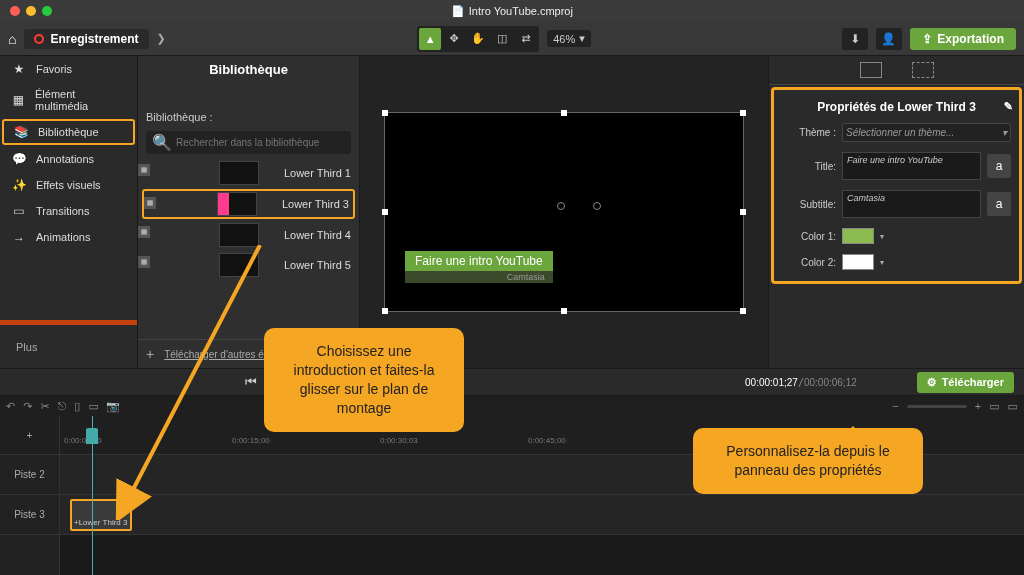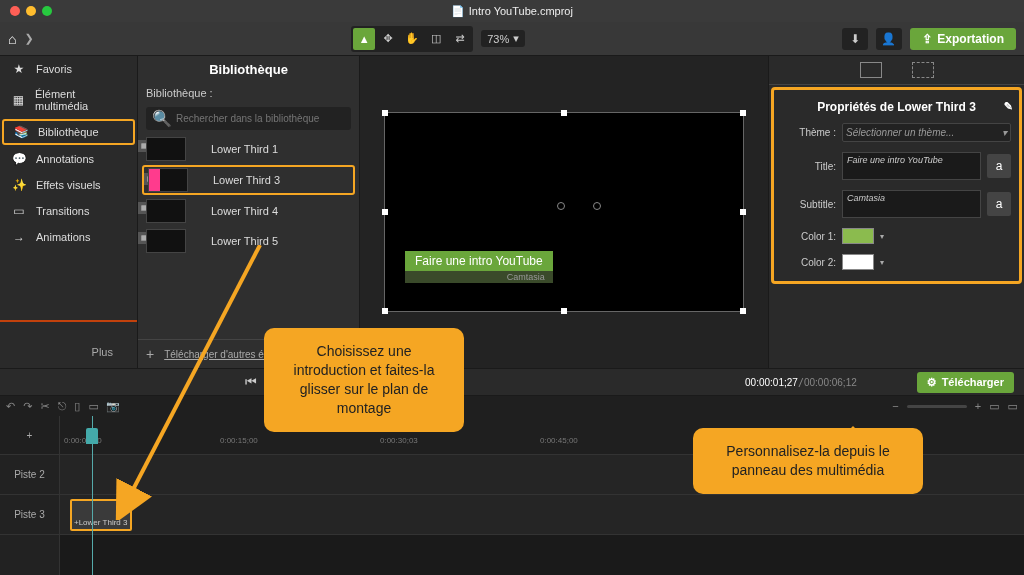--- a/index.html
+++ b/index.html
@@ -108,6 +108,10 @@
 
 <div class="toolbar">
   <span class="home">⌂</span>
+  <div class="rec">
+    <span class="dot"></span>
+    <span>Enregistrement</span>
+  </div>
   <span class="chev">❯</span>
   <div class="spacer"></div>
   <div class="toolgroup">

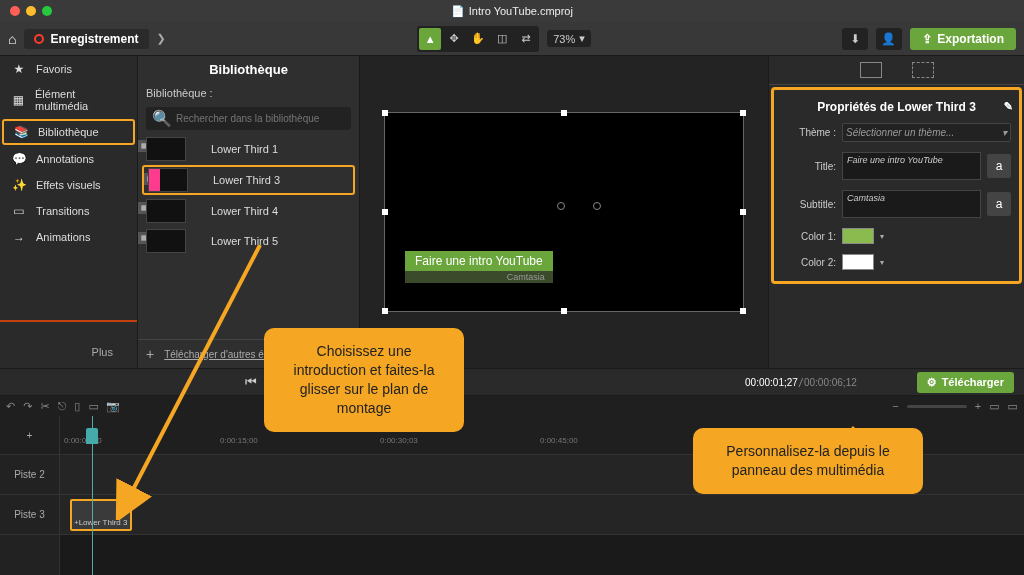--- a/index.html
+++ b/index.html
@@ -122,7 +122,7 @@
     <div class="toolbtn">⇄</div>
   </div>
   <div class="zoom">
-    <span>73%</span>
+    <span>46%</span>
       <span>▾</span>
   </div>
   <div class="spacer"></div>

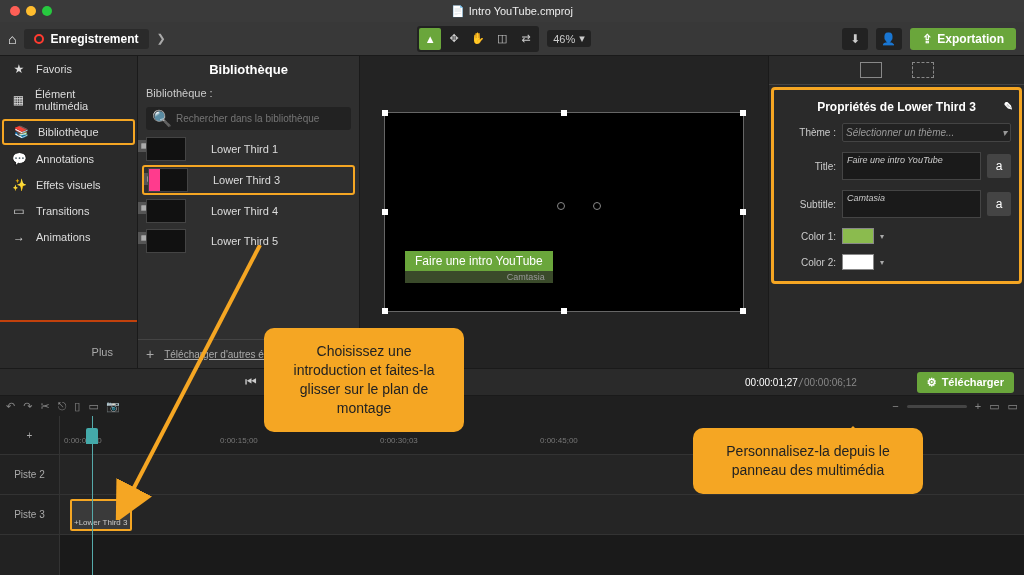--- a/index.html
+++ b/index.html
@@ -29,7 +29,7 @@
 .sb-more { text-align: right; font-size: 11px; color: #aaa; padding: 24px; border-top: 2px solid #c2410c; }
 .libpanel { width: 222px; background: #2f2f2f; border-right: 1px solid #1a1a1a; display: flex; flex-direction: column; }
 .lib-head { text-align: center; font-size: 13px; font-weight: 600; color: #fff; padding: 6px; }
-.lib-sel { display: flex; align-items: center; gap: 6px; padding: 4px 8px; font-size: 11px; }
+.lib-sel { display: flex; align-items: center; gap: 6px; padding: 4px 8px; font-size: 11px; margin-top: 24px; }
 .lib-search { margin: 4px 8px; background: #222; border-radius: 3px; display: flex; align-items: center; padding: 2px 6px; gap: 4px; }
 .lib-search input { flex: 1; background: none; border: none; color: #888; font-size: 10px; outline: none; }
 .lib-list { flex: 1; overflow: hidden; }

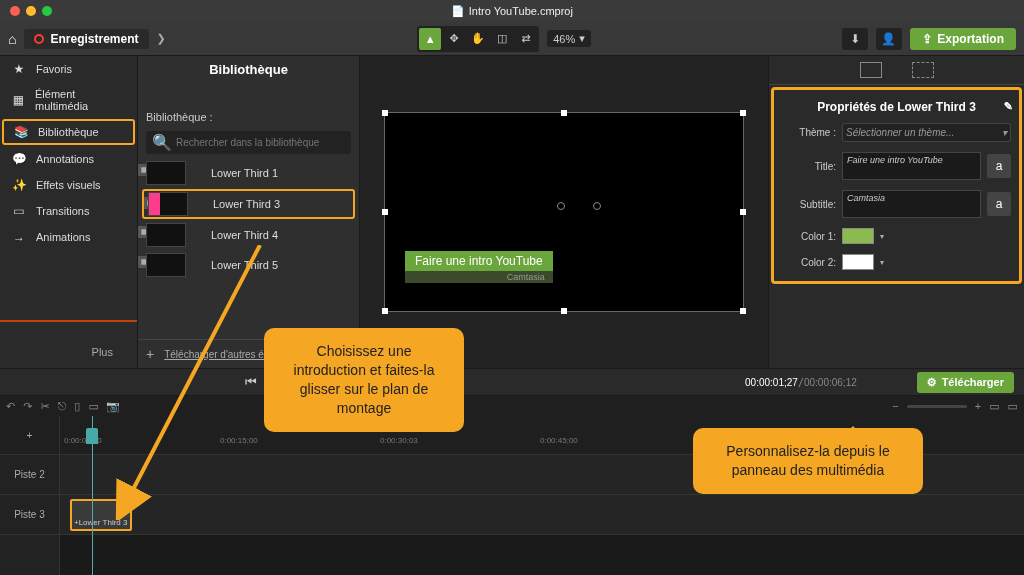--- a/index.html
+++ b/index.html
@@ -33,7 +33,7 @@
 .lib-search { margin: 4px 8px; background: #222; border-radius: 3px; display: flex; align-items: center; padding: 2px 6px; gap: 4px; }
 .lib-search input { flex: 1; background: none; border: none; color: #888; font-size: 10px; outline: none; }
 .lib-list { flex: 1; overflow: hidden; }
-.lib-item { display: flex; align-items: center; gap: 25px; padding: 3px 8px; cursor: pointer; position: relative; }
+.lib-item { display: flex; align-items: center; gap: 25px; padding: 3px 8px; cursor: pointer; position: relative; justify-content: flex-end; }
 .lib-item.hl { border: 2px solid #f5a623; border-radius: 3px; margin: 1px 4px; padding: 1px 4px; }
 .thumb { width: 40px; height: 24px; background: #111; border: 1px solid #444; position: relative; }
 .thumb.t3 { background: linear-gradient(90deg, #ff3b8d 30%, #111 30%); }

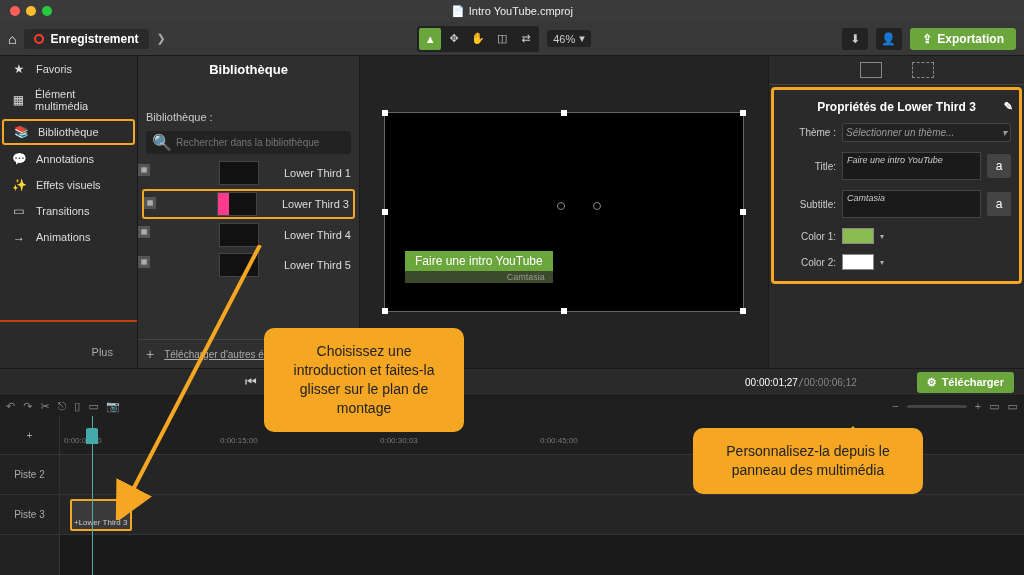--- a/index.html
+++ b/index.html
@@ -26,7 +26,7 @@
 .sb-item { display: flex; align-items: center; gap: 10px; padding: 6px 12px; font-size: 11px; color: #ddd; cursor: pointer; }
 .sb-item.hl { border: 2px solid #f5a623; border-radius: 3px; margin: 1px 2px; padding: 4px 10px; }
 .sb-item .ic { width: 14px; text-align: center; font-size: 12px; }
-.sb-more { text-align: right; font-size: 11px; color: #aaa; padding: 24px; border-top: 2px solid #c2410c; }
+.sb-more { text-align: left; font-size: 11px; color: #aaa; padding: 16px; border-top: 5px solid #c2410c; }
 .libpanel { width: 222px; background: #2f2f2f; border-right: 1px solid #1a1a1a; display: flex; flex-direction: column; }
 .lib-head { text-align: center; font-size: 13px; font-weight: 600; color: #fff; padding: 6px; }
 .lib-sel { display: flex; align-items: center; gap: 6px; padding: 4px 8px; font-size: 11px; margin-top: 24px; }

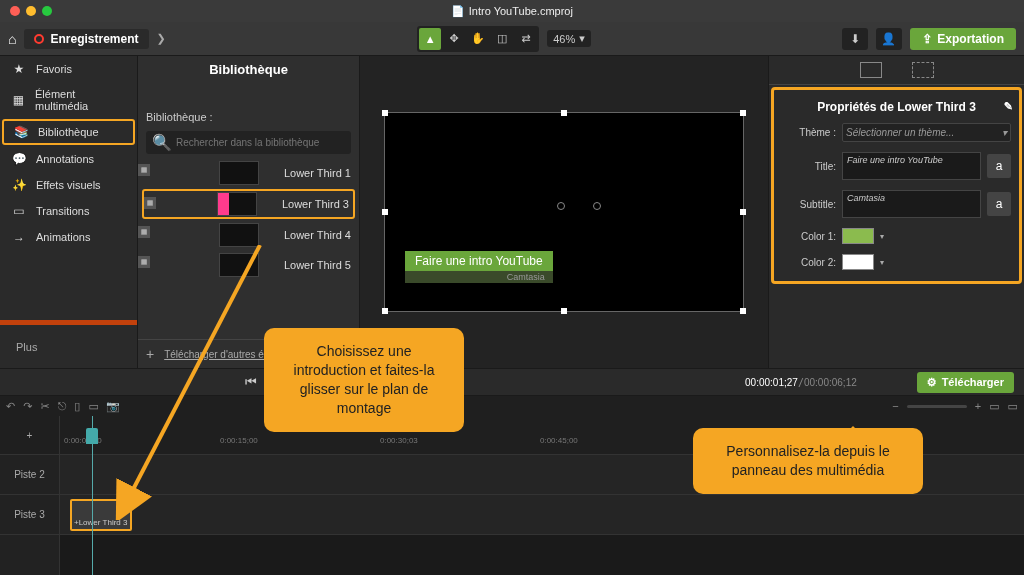--- a/index.html
+++ b/index.html
@@ -310,7 +310,7 @@
   <div class="tl-body">
     <div class="ruler">
       <span class="rmark" style="left:4px">0:00:00;00</span>
-      <span class="rmark" style="left:160px">0:00:15;00</span>
+      <span class="rmark" style="left:172px">0:00:15;00</span>
       <span class="rmark" style="left:320px">0:00:30;03</span>
       <span class="rmark" style="left:480px">0:00:45;00</span>
       <span class="rmark" style="left:640px">0:01:00;00</span>

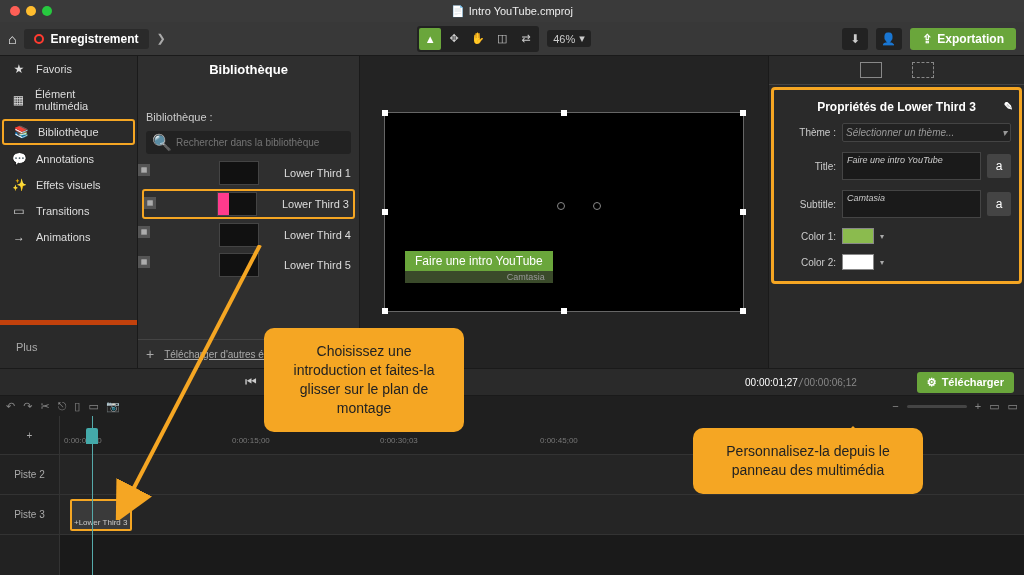--- a/index.html
+++ b/index.html
@@ -312,7 +312,7 @@
       <span class="rmark" style="left:4px">0:00:00;00</span>
       <span class="rmark" style="left:172px">0:00:15;00</span>
       <span class="rmark" style="left:320px">0:00:30;03</span>
-      <span class="rmark" style="left:480px">0:00:45;00</span>
+      <span class="rmark" style="left:468px">0:00:45;00</span>
       <span class="rmark" style="left:640px">0:01:00;00</span>
       <span class="rmark" style="left:800px">0:01:15;00</span>
     </div>

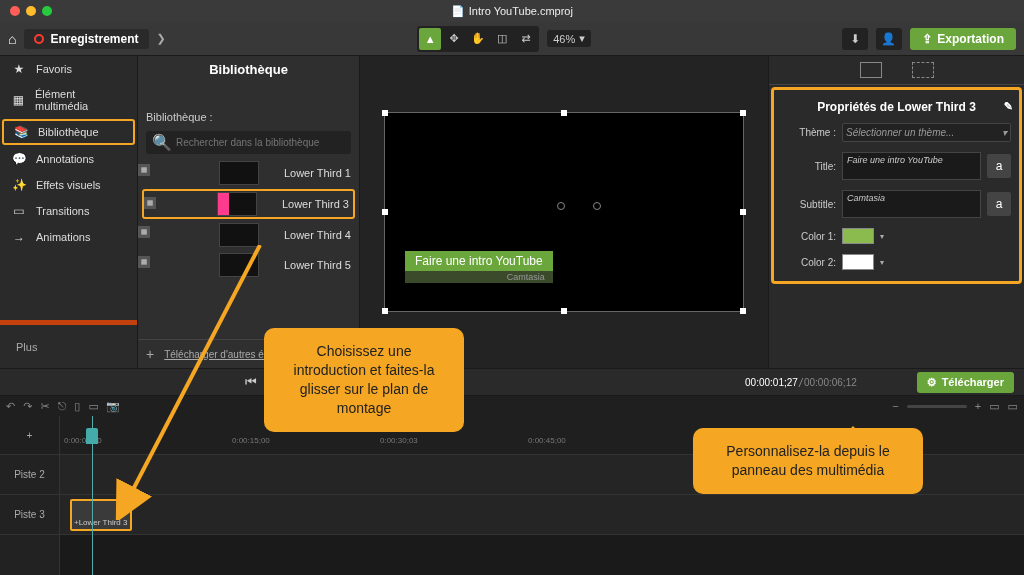--- a/index.html
+++ b/index.html
@@ -339,6 +339,6 @@
 </svg>
 
 <div class="callout c1">Choisissez une introduction et faites-la glisser sur le plan de montage</div>
-<div class="callout c2">Personnalisez-la depuis le panneau des multimédia</div>
+<div class="callout c2">Personnalisez-la depuis le panneau des propriétés</div>
 
 </body></html>

